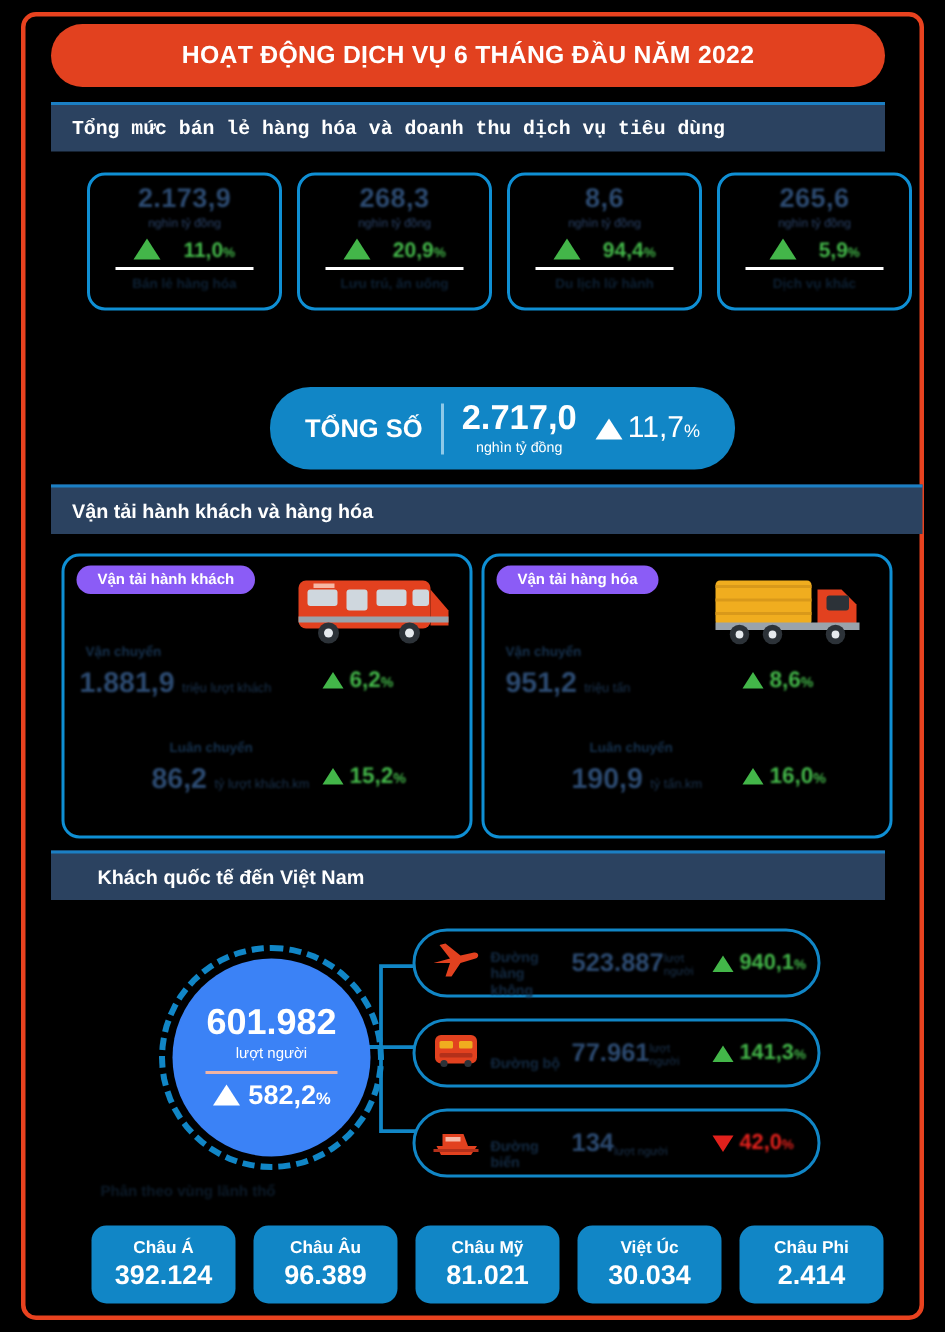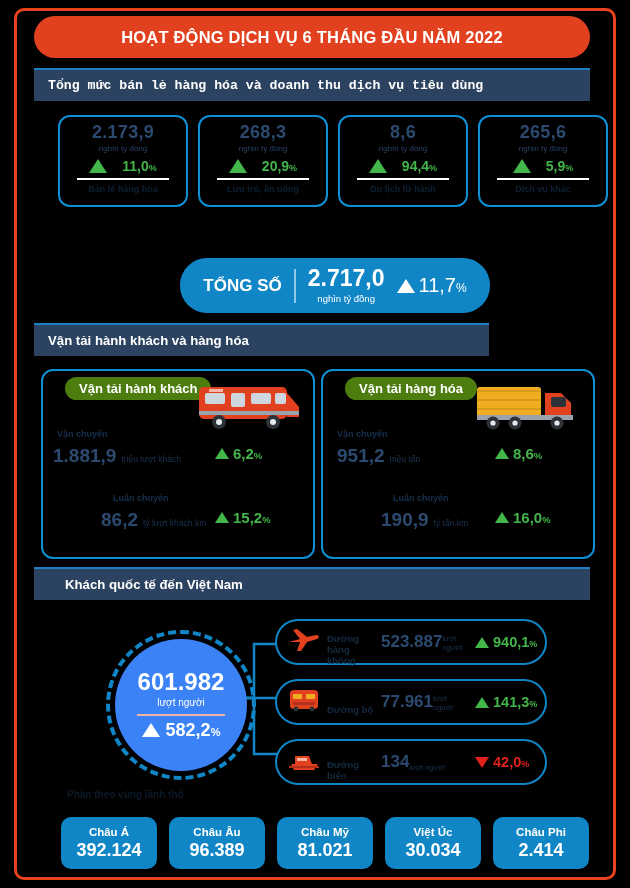--- a/index.html
+++ b/index.html
@@ -250,7 +250,7 @@
     </div>
   </div>
 
-  <div class="sec-head" style="left:17px; top:312px; width:455px;">
+  <div class="sec-head" style="left:17px; top:312px; width:581px;">
     <span class="lbl">Vận tải hành khách và hàng hóa</span>
   </div>
 

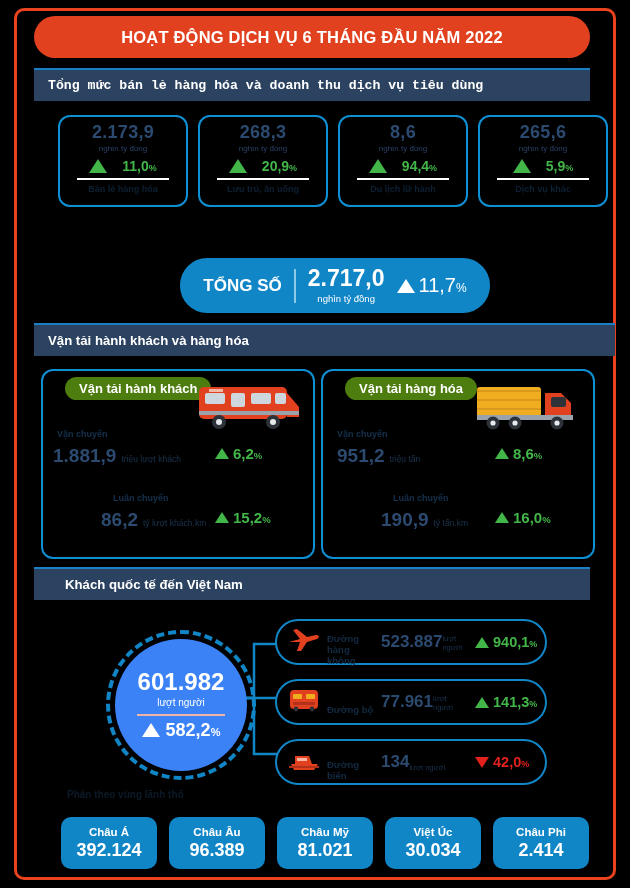--- a/index.html
+++ b/index.html
@@ -116,10 +116,10 @@
     background: #000000;
   }
   .tbadge {
-    position: absolute; left: 22px; top: 6px;
-    background: #4d7c0f; border-radius: 14px;
+    position: absolute; left: 8px; top: 6px;
+    background: #8b5cf6; border-radius: 14px;
     padding: 4px 14px;
-    color: #ffffff; font-size: 13px; font-weight: bold;
+    color: #ffffff; font-size: 10px; font-weight: bold;
   }
   .tveh { position: absolute; right: 10px; top: 6px; }
   .trow { position: absolute; width: 100%; }

